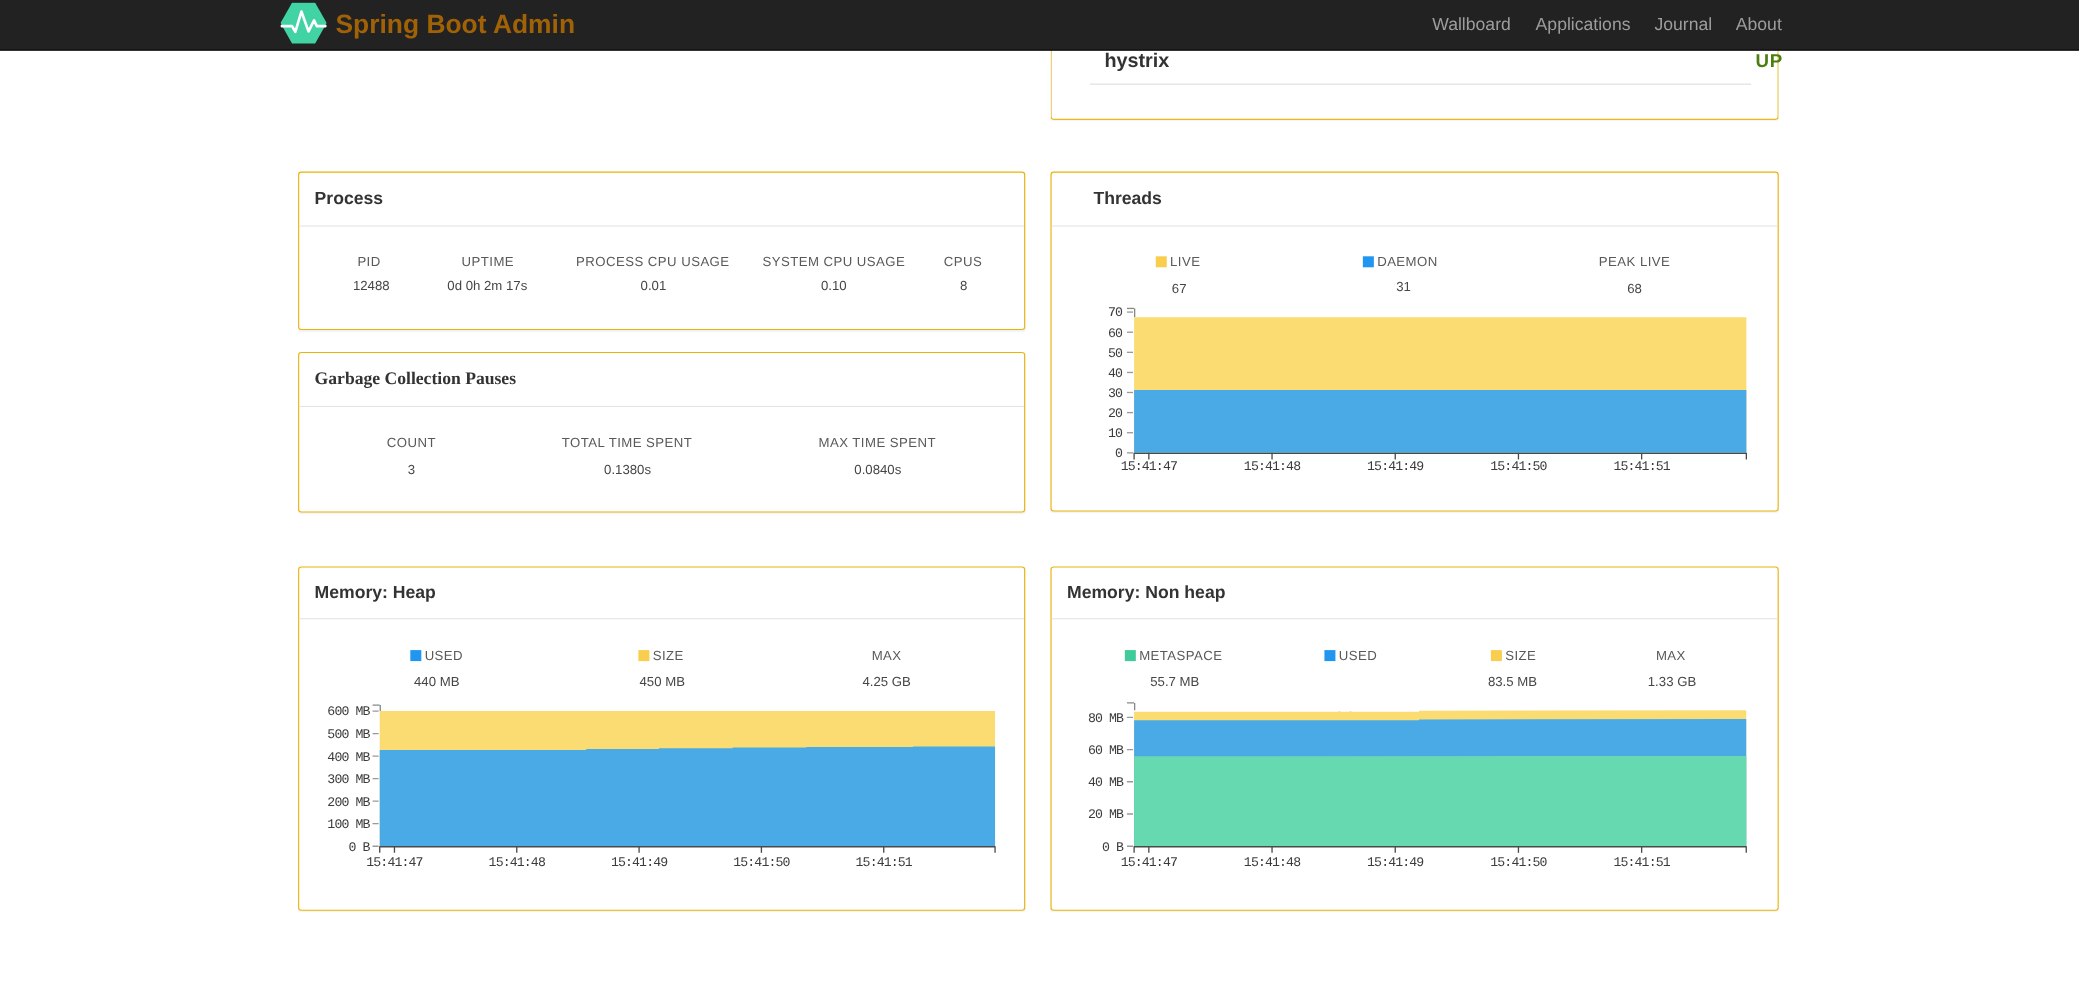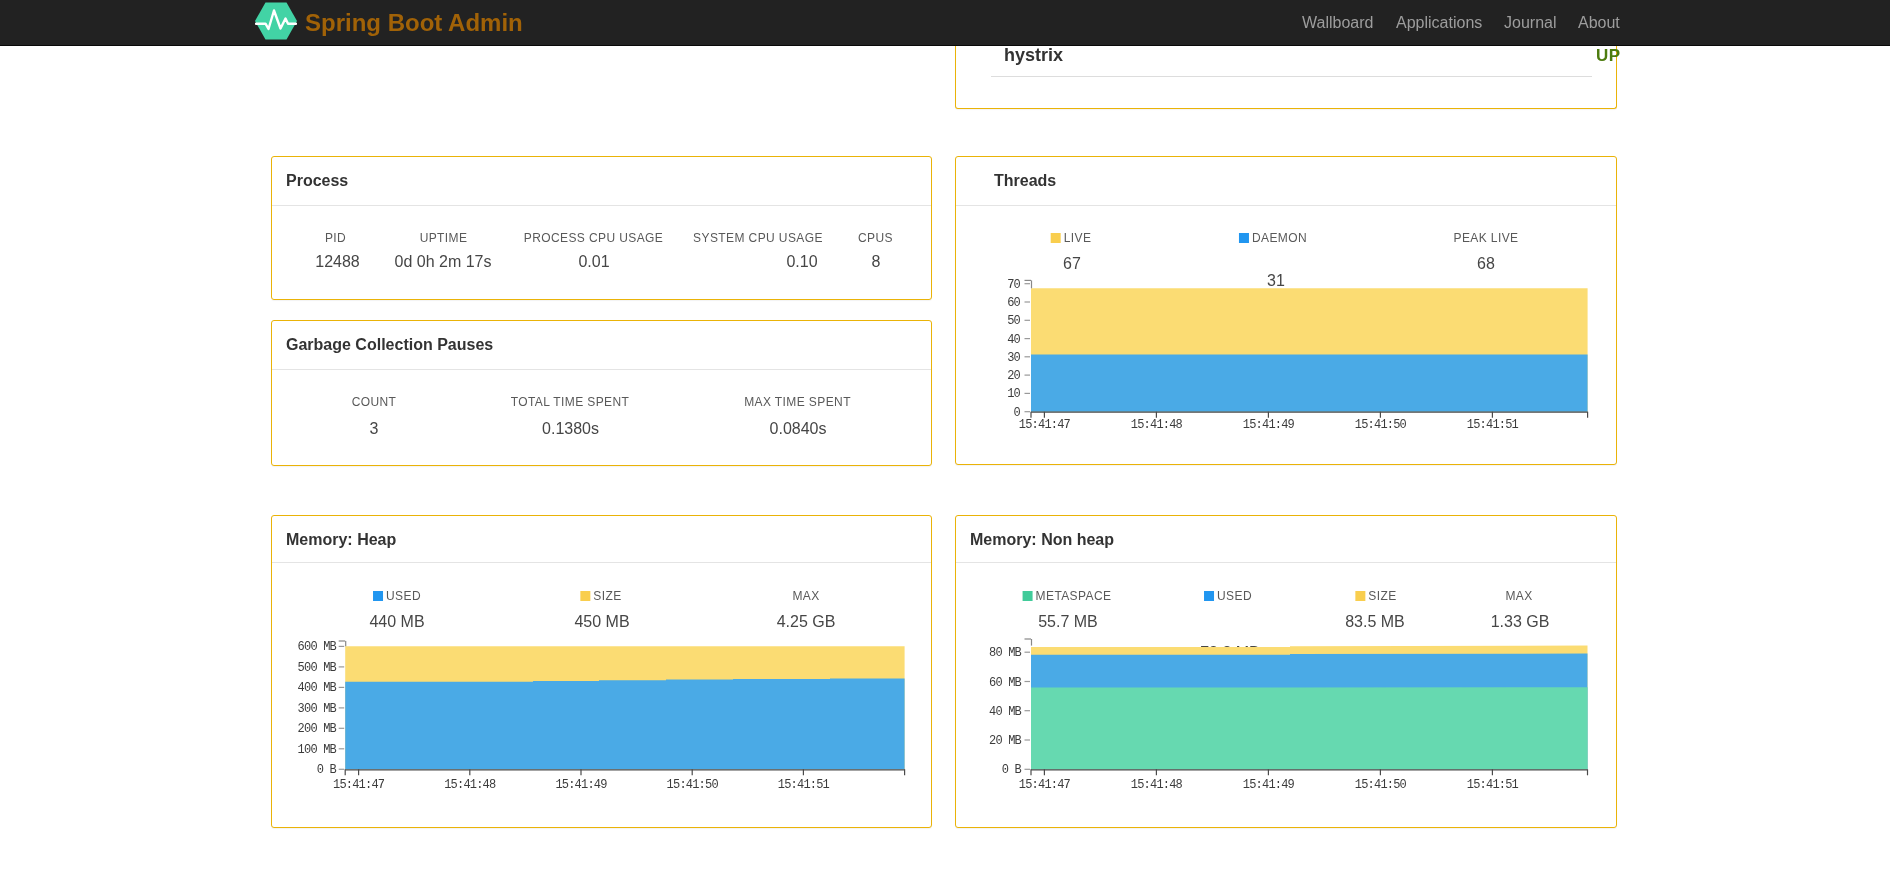--- a/index.html
+++ b/index.html
@@ -7,7 +7,7 @@
 .ptitle{position:absolute;left:14px;font-size:16px;font-weight:bold;color:#333;}
 .pdiv{position:absolute;left:0;right:0;height:0;border-top:1px solid #e4e4e4;}
 .lab{position:absolute;transform:translateX(-50%);font-size:12px;color:#595959;letter-spacing:0.4px;white-space:nowrap;}
-.val{position:absolute;transform:translateX(-50%);font-size:16px;color:#464646;white-space:nowrap;}
+.val{position:absolute;transform:translateX(-50%);font-size:12px;color:#464646;white-space:nowrap;}
 .leg{position:absolute;transform:translateX(-50%);font-size:12px;color:#595959;letter-spacing:0.4px;white-space:nowrap;}
 .sw{display:inline-block;width:10px;height:10px;margin-right:3px;vertical-align:-1px;}
 .tick{font-family:"Liberation Mono",monospace;font-size:12px;fill:#3c3c3c;letter-spacing:-0.8px;}

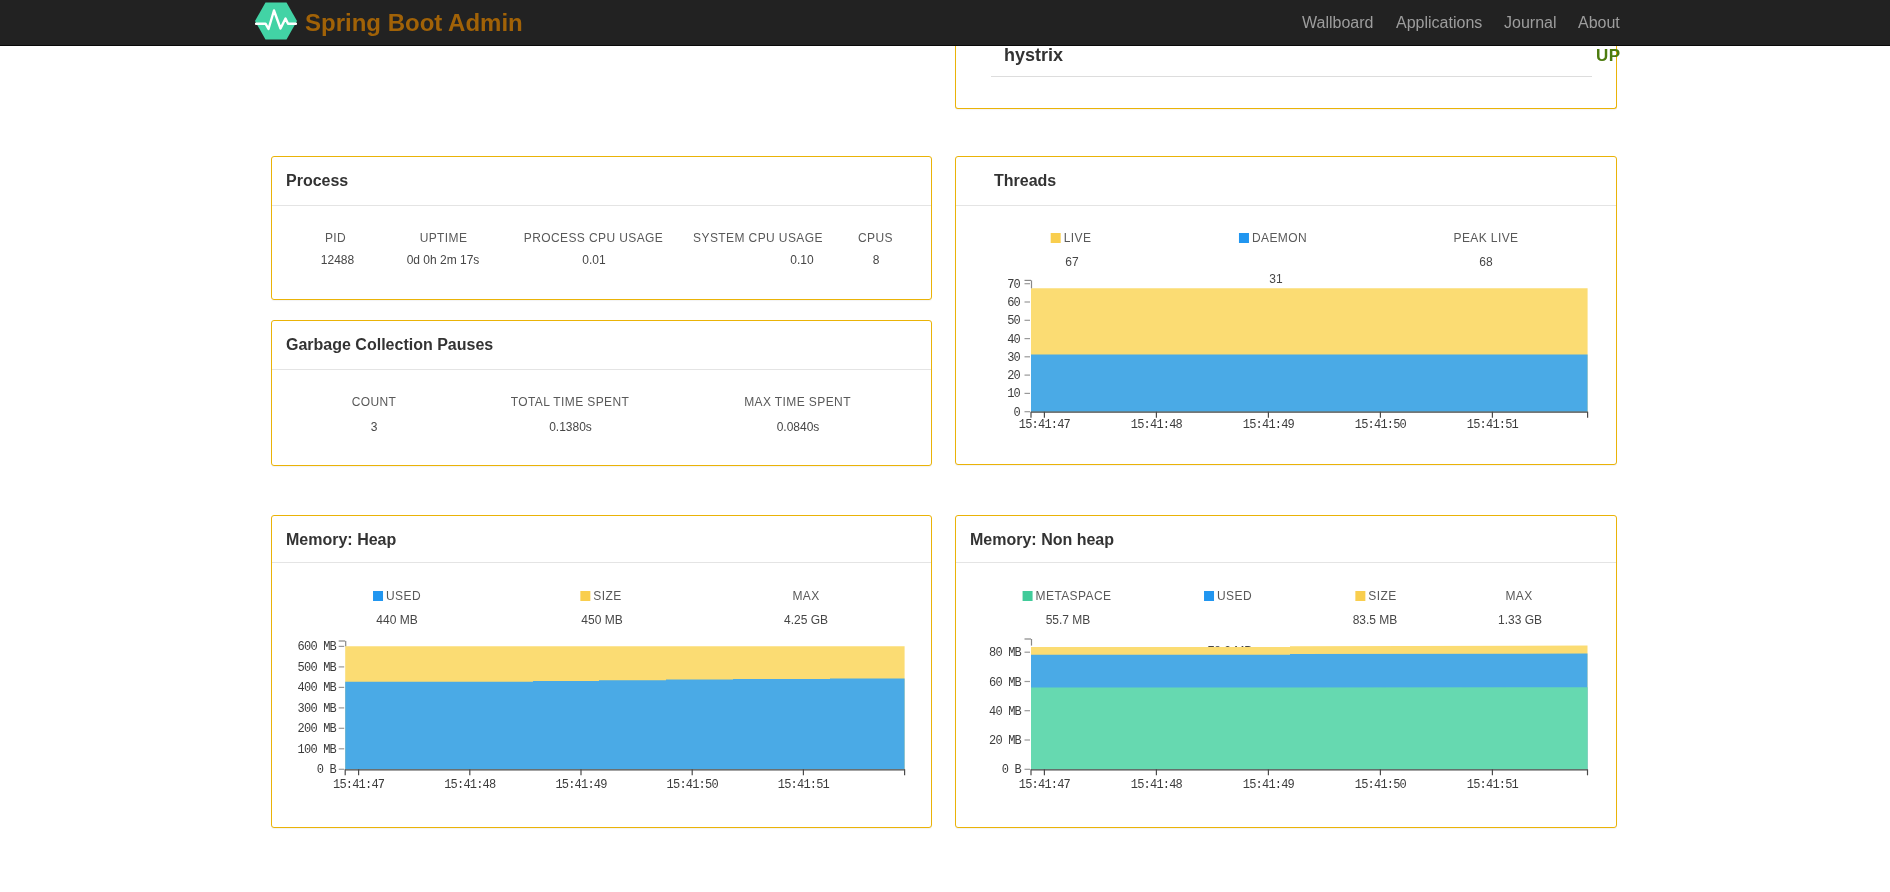--- a/index.html
+++ b/index.html
@@ -38,7 +38,7 @@
 <div class="lab" style="left:593.5px;top:231px;">PROCESS CPU USAGE</div>
 <div class="val" style="left:594px;top:253px;">0.01</div>
 <div class="lab" style="left:758px;top:231px;">SYSTEM CPU USAGE</div>
-<div class="val" style="left:758px;top:253px;margin-left:44px;">0.10</div>
+<div class="val" style="left:758px;top:253px;">0.10</div>
 <div class="lab" style="left:875.5px;top:231px;">CPUS</div>
 <div class="val" style="left:876px;top:253px;">8</div>
 <div class="panel" style="left:271px;top:320px;width:659px;height:144px;">

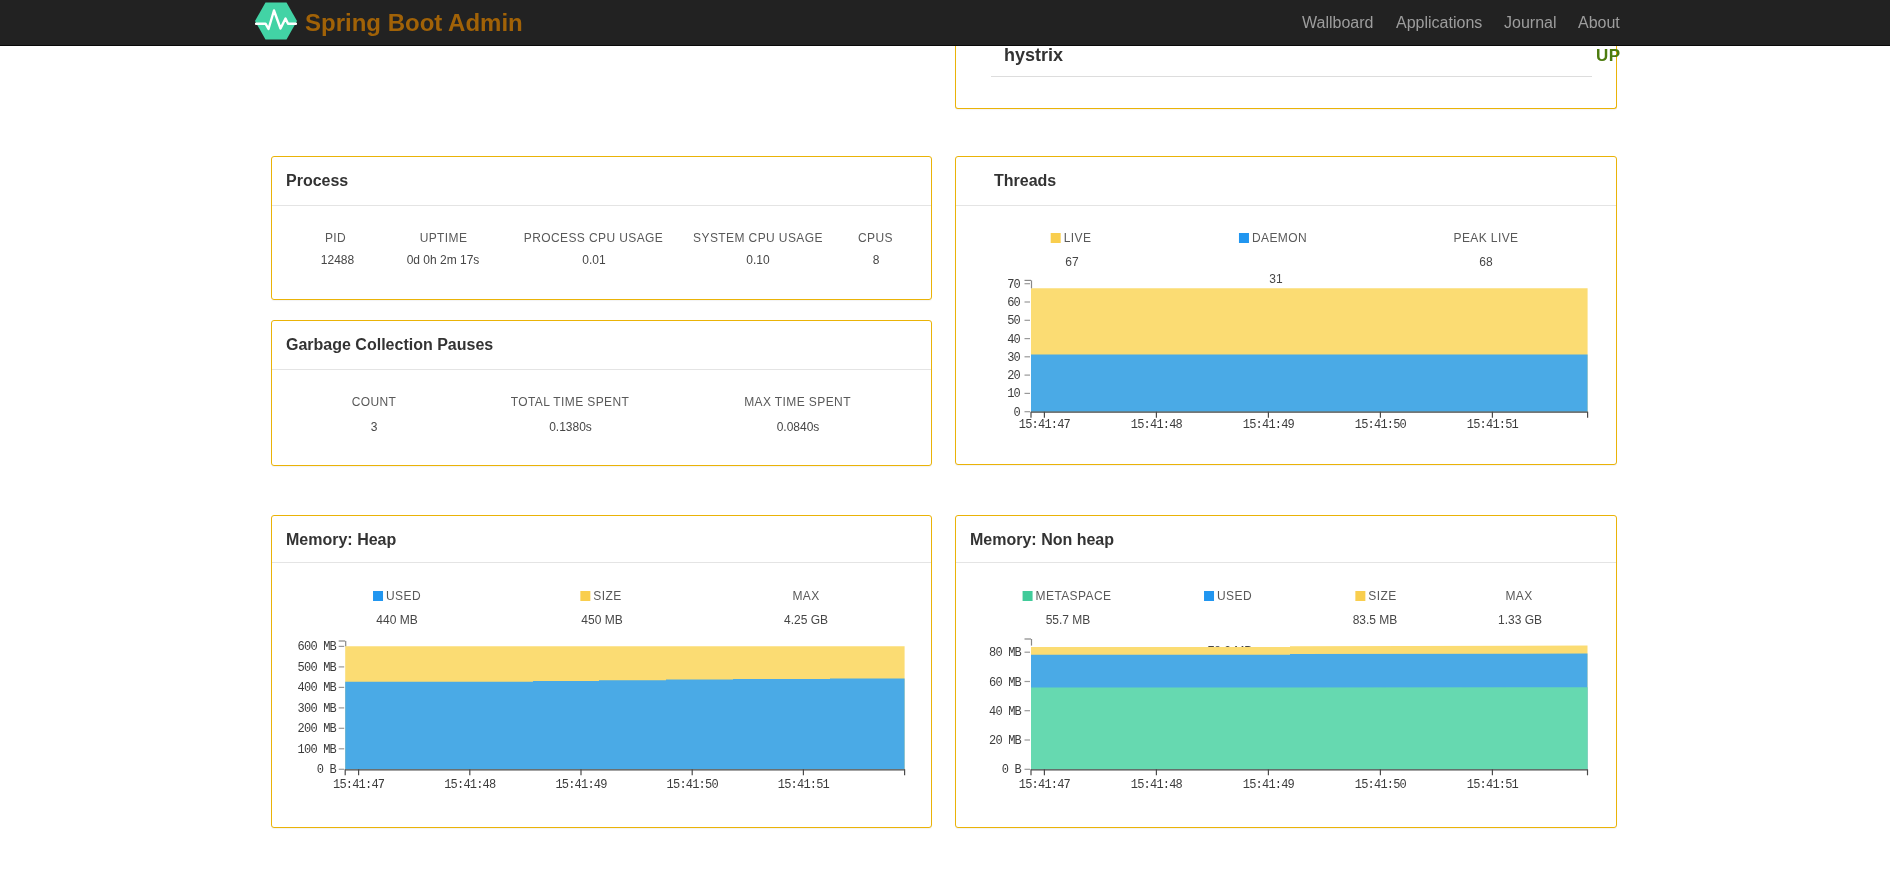--- a/index.html
+++ b/index.html
@@ -59,7 +59,7 @@
 <div class="leg" style="left:1273px;top:231px;"><span class="sw" style="background:#2196F0"></span>DAEMON</div>
 <div class="leg" style="left:1486px;top:231px;">PEAK LIVE</div>
 <div class="val" style="left:1072px;top:255px;">67</div>
-<div class="val" style="left:1276px;top:272px;text-align:right;">31</div>
+<div class="val" style="left:1276px;top:254px;text-align:right;">31</div>
 <div class="val" style="left:1486px;top:255px;">68</div>
 <svg style="position:absolute;left:990px;top:270px" width="630" height="170" viewBox="0 0 630 170">
 <path d="M41.0,141.7 L41.0,18.3 L597.6,18.3 L597.6,141.7 Z" fill="#FBDC73"></path>

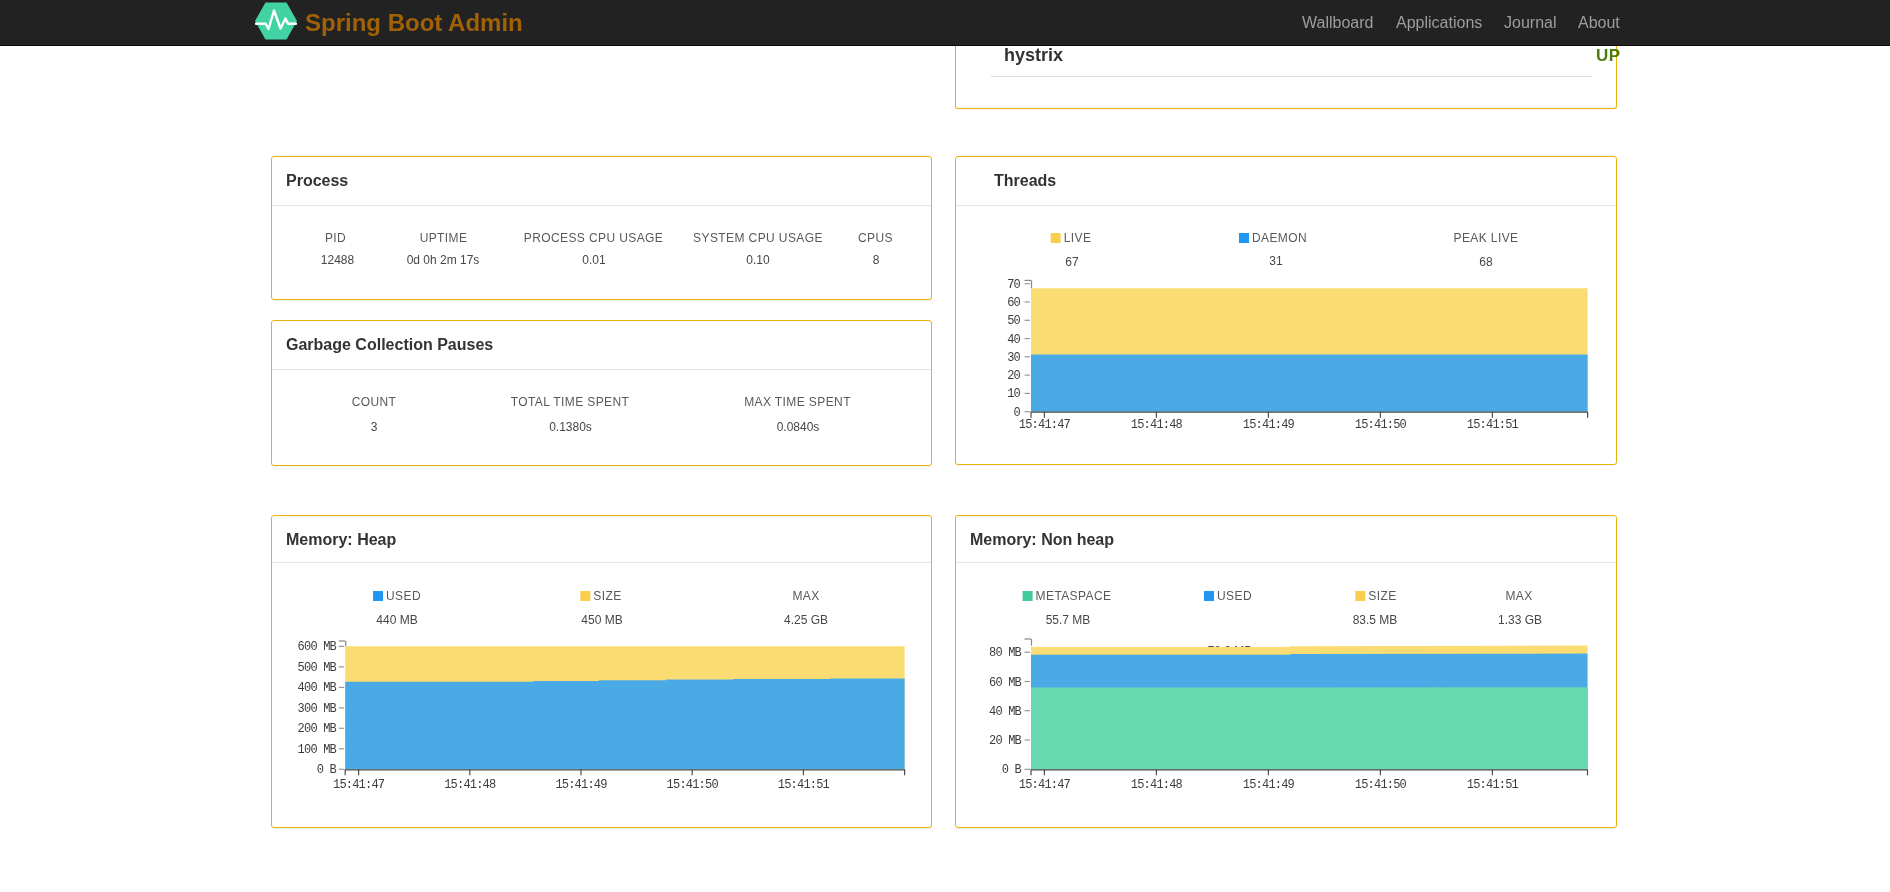--- a/index.html
+++ b/index.html
@@ -42,7 +42,7 @@
 <div class="lab" style="left:875.5px;top:231px;">CPUS</div>
 <div class="val" style="left:876px;top:253px;">8</div>
 <div class="panel" style="left:271px;top:320px;width:659px;height:144px;">
-<div class="ptitle" style="top:15px;">Garbage Collection Pauses</div>
+<div class="ptitle" style="top:15px;font-family:Liberation Serif, serif;">Garbage Collection Pauses</div>
 <div class="pdiv" style="top:48px;"></div>
 </div>
 <div class="lab" style="left:374px;top:395px;">COUNT</div>

